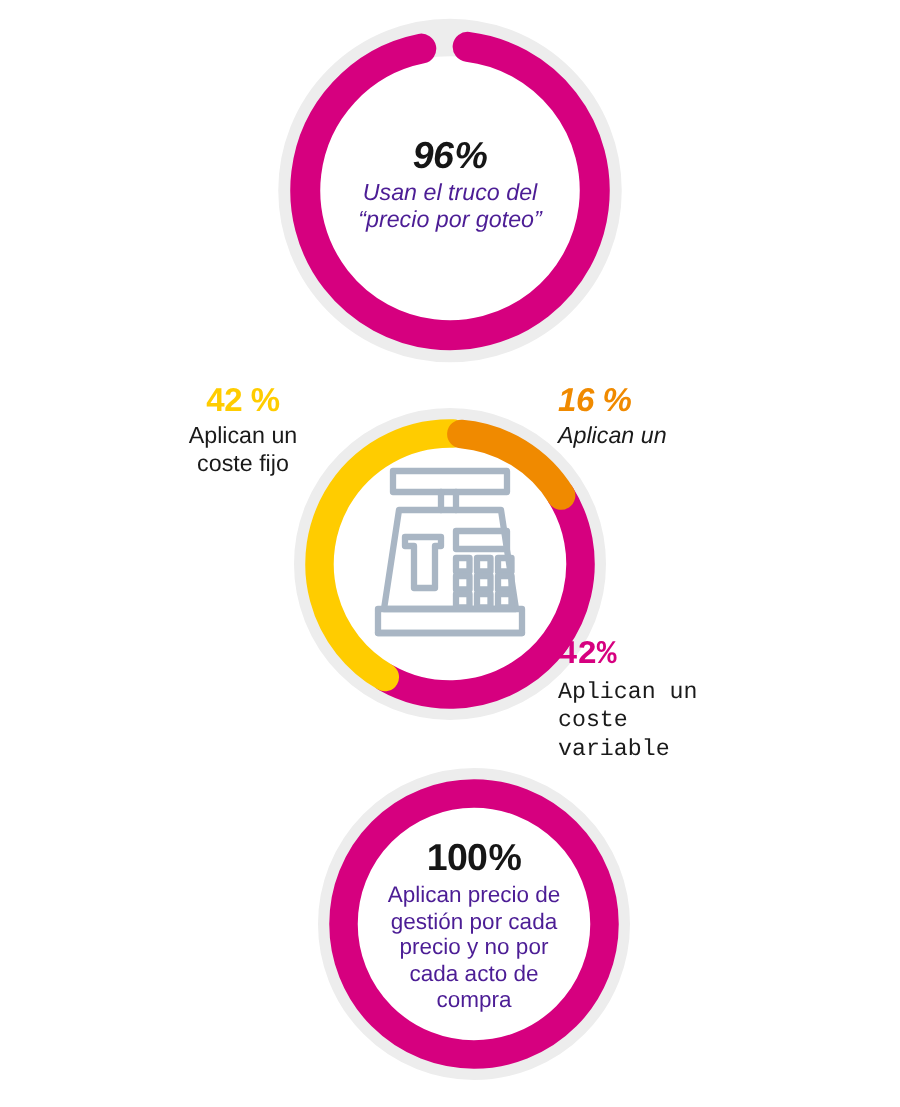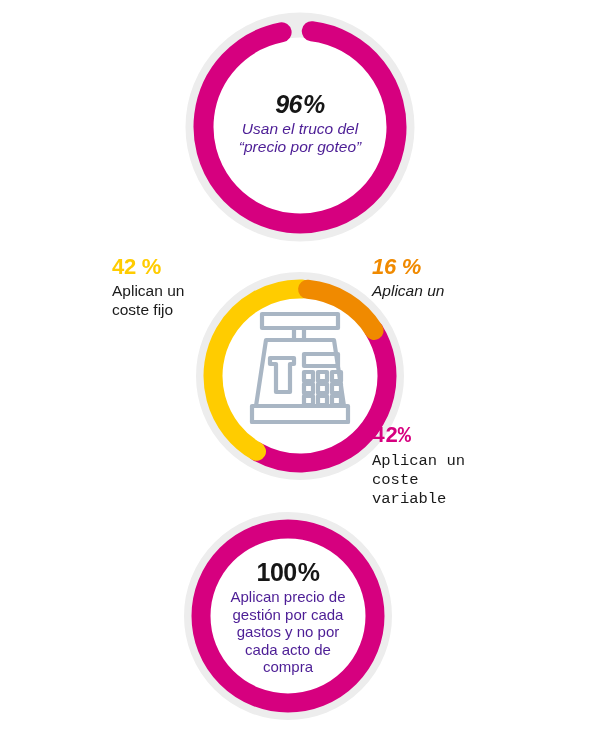--- a/index.html
+++ b/index.html
@@ -132,7 +132,7 @@
     left: 112px;
     top: 254px;
     width: 100px;
-    text-align: left;
+    text-align: center;
   }
   #label-porcentaje {
     left: 372px;

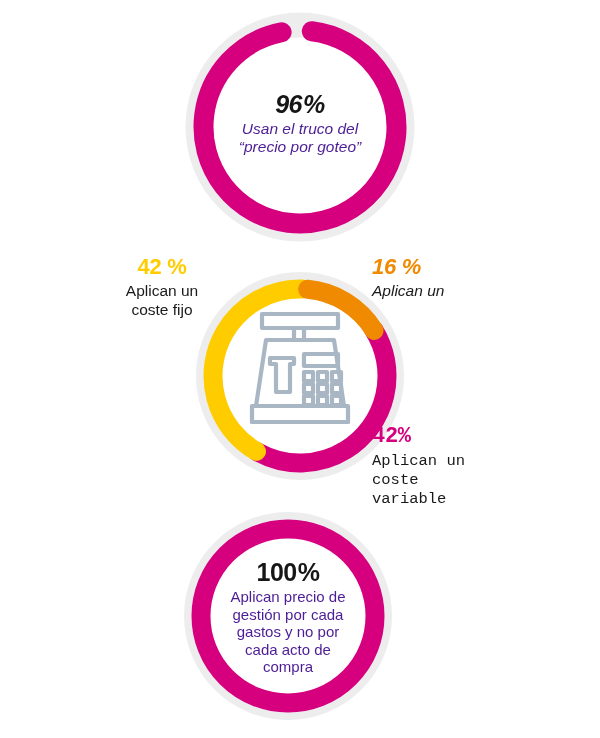--- a/index.html
+++ b/index.html
@@ -93,7 +93,7 @@
 
   
   #donut-bottom {
-    left: 184px;
+    left: 212px;
     top: 512px;
     width: 208px;
     height: 208px;

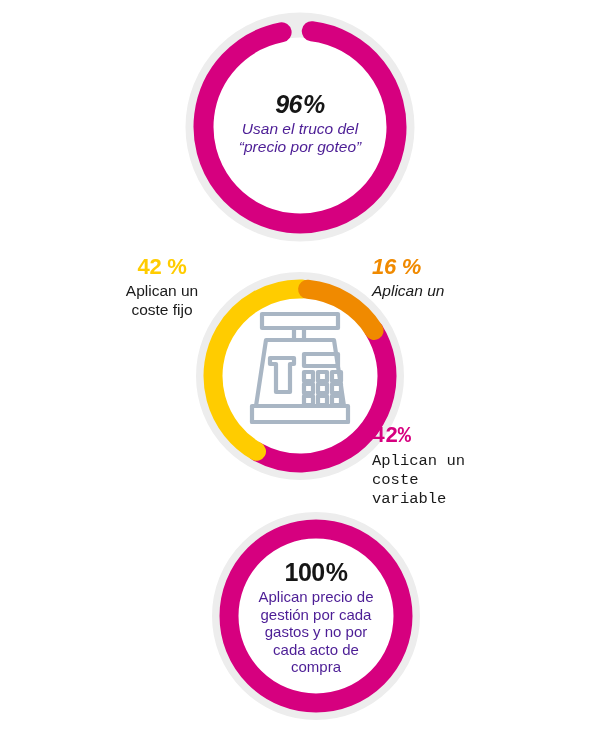--- a/index.html
+++ b/index.html
@@ -233,7 +233,7 @@
       <span class="big-pct"><span>100</span><span class="sym">%</span></span>
       <span class="desc">Aplican precio de</span>
       <span class="desc">gestión por cada</span>
-      <span class="desc">gastos y no por</span>
+      <span class="desc">precio y no por</span>
       <span class="desc">cada acto de</span>
       <span class="desc">compra</span>
     </div>

